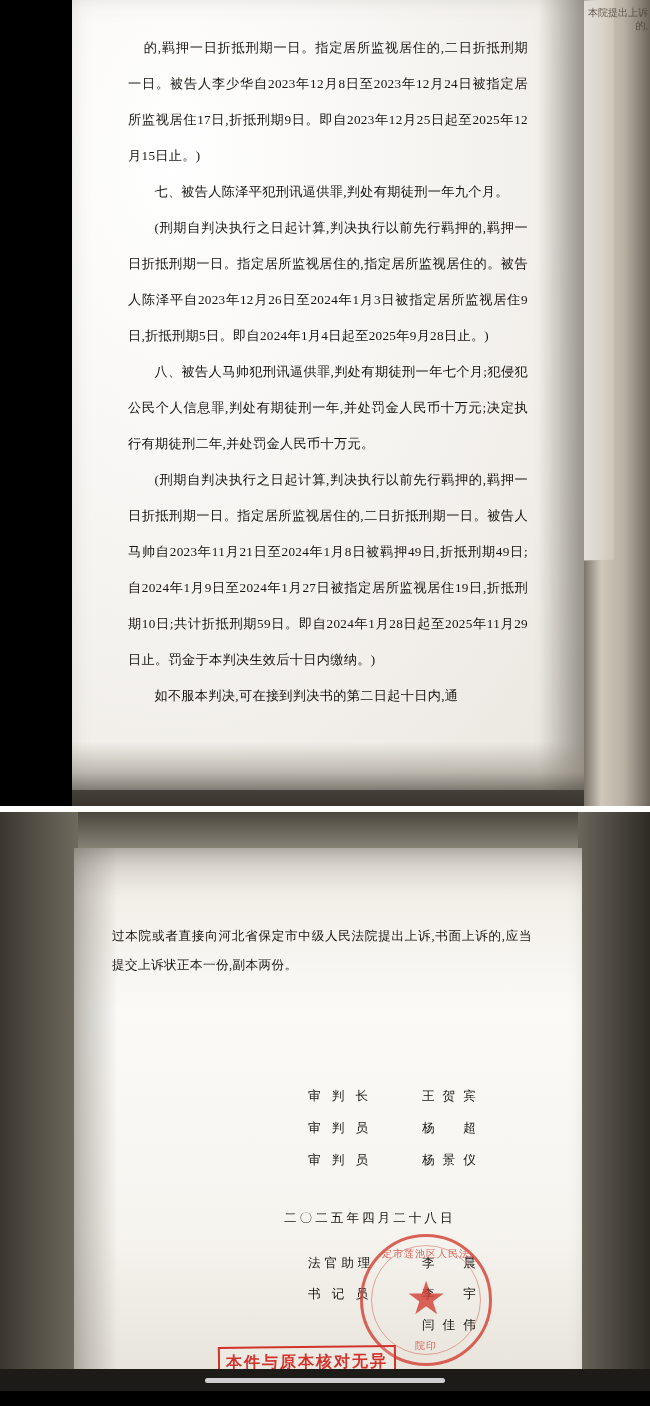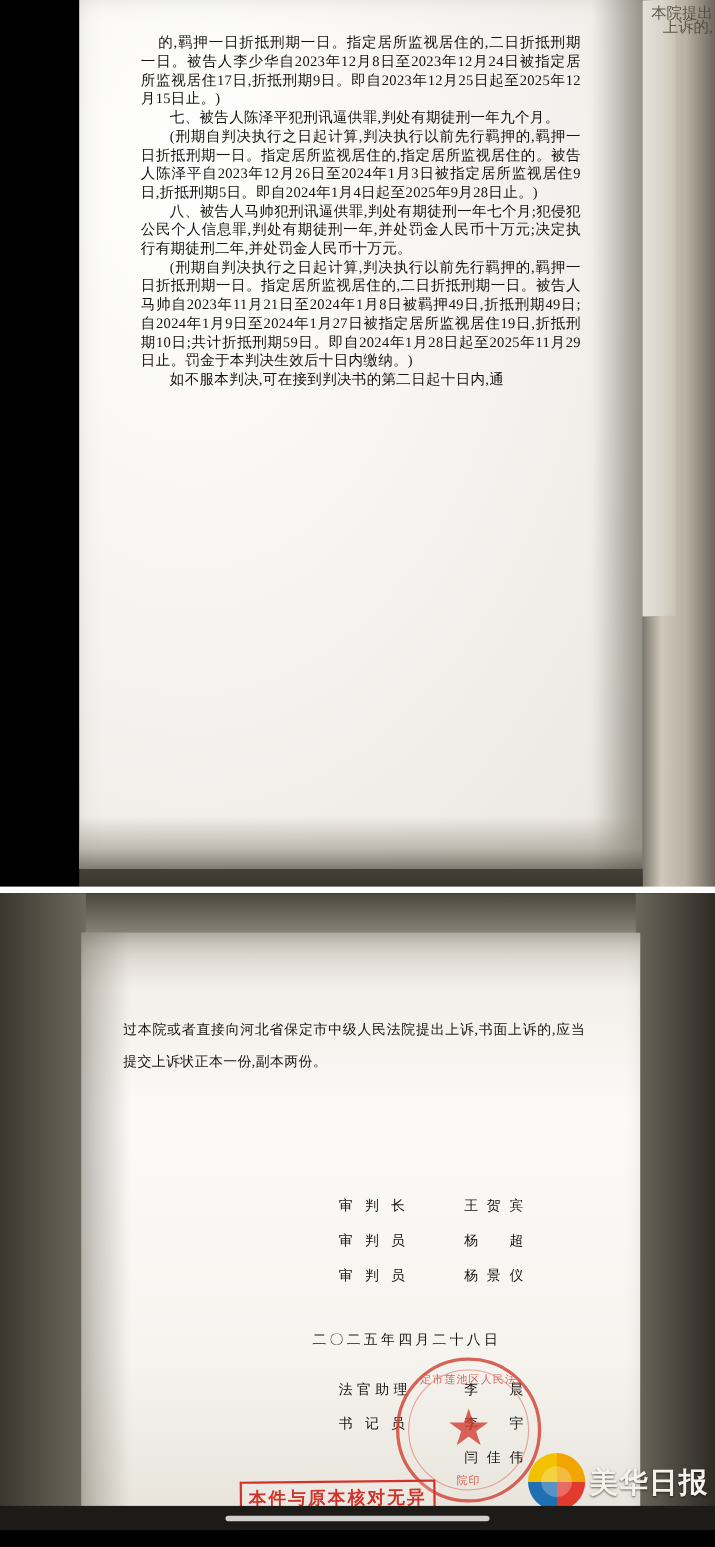--- a/index.html
+++ b/index.html
@@ -65,7 +65,7 @@
     right: 2px;
     top: 6px;
     width: 62px;
-    font-size: 14px;
+    font-size: 10px;
     line-height: 13px;
     color: #4a4438;
     text-align: right;

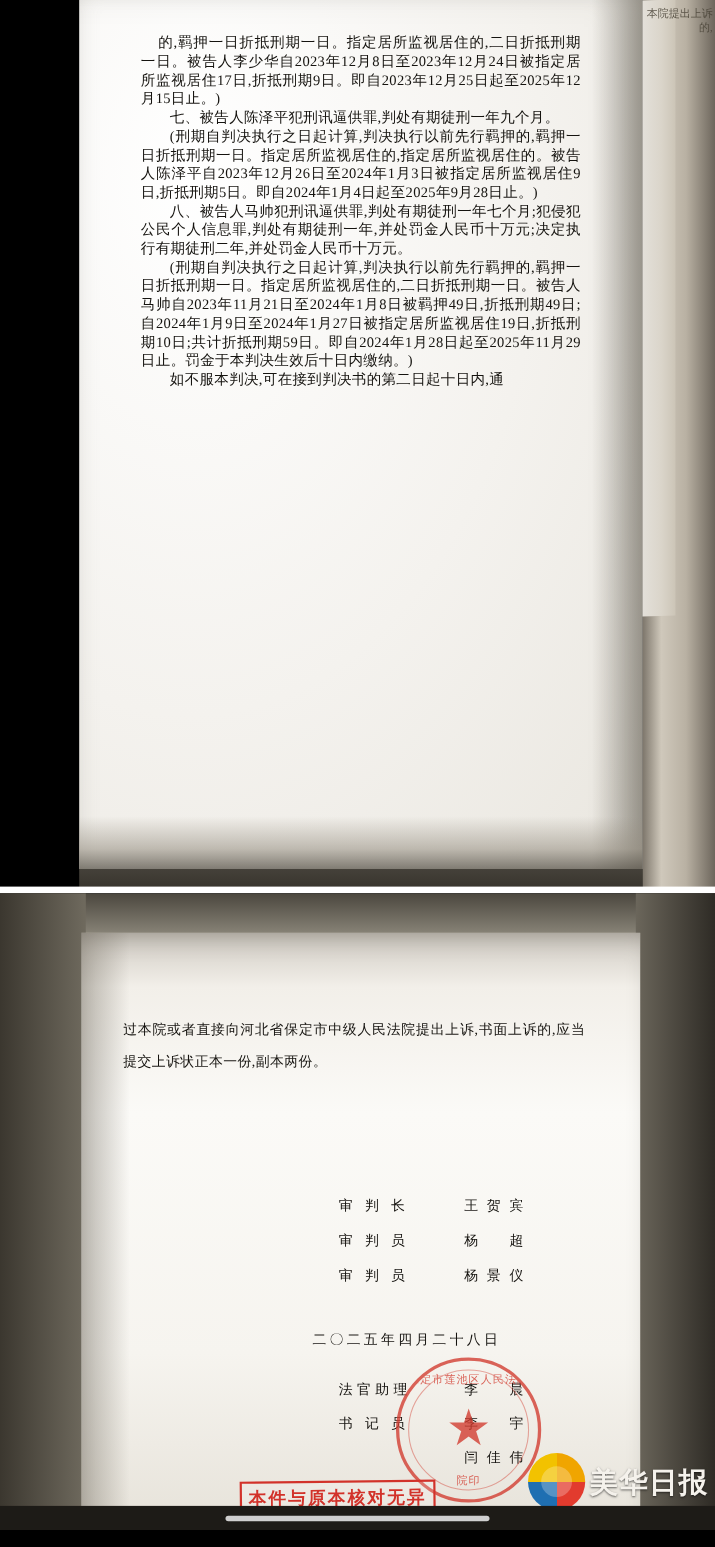--- a/index.html
+++ b/index.html
@@ -85,7 +85,7 @@
     top: 30px;
     width: 400px;
     font-size: 13.2px;
-    line-height: 17px;
+    line-height: 36px;
     color: #15130f;
     letter-spacing: .3px;
     text-align: justify;

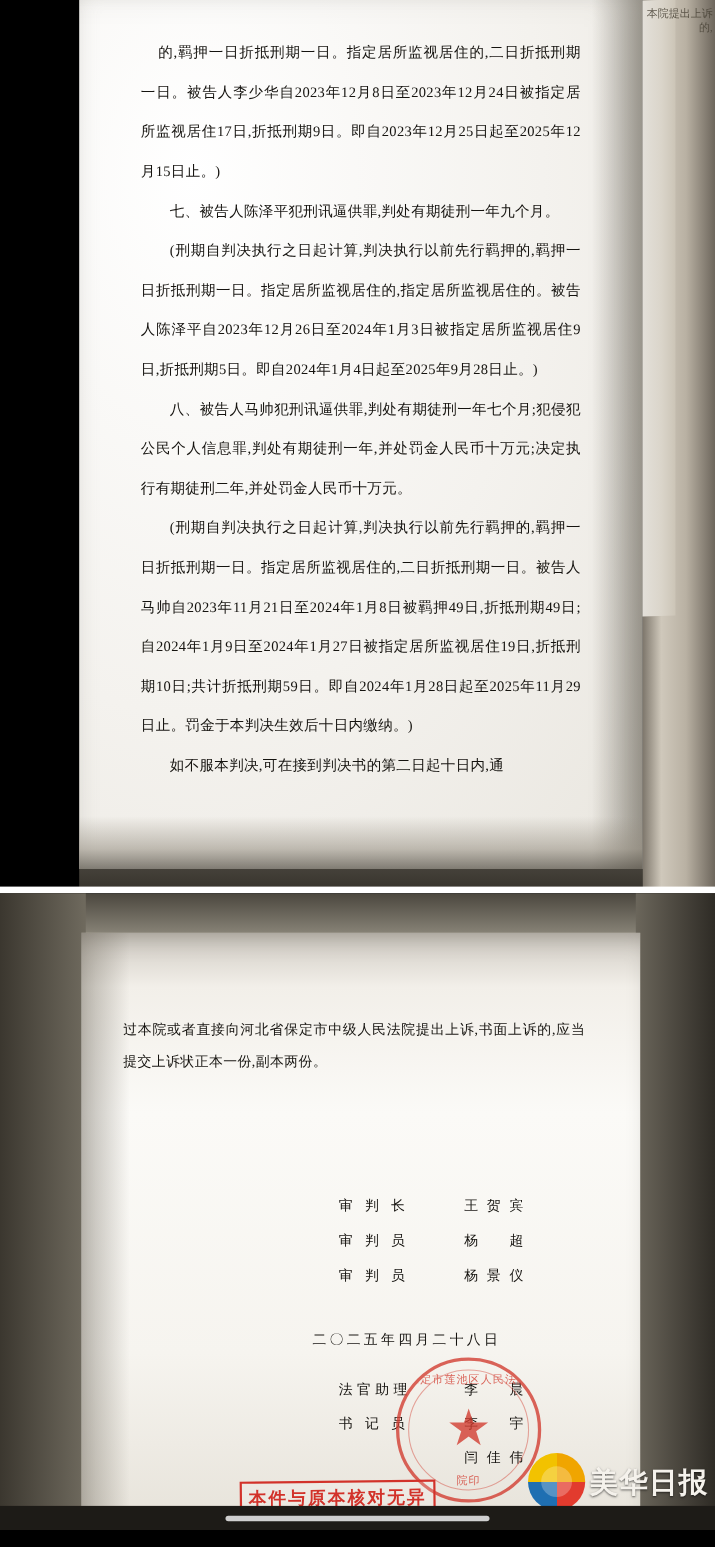--- a/index.html
+++ b/index.html
@@ -382,10 +382,6 @@
     <div class="verify-stamp">本件与原本核对无异</div>
   </div>
 
-  <div class="watermark">
-    <div class="wm-logo"></div>
-    <div class="wm-text">美华日报</div>
-  </div>
   <div class="wm-sub">MEIHUA DAILY</div>
 
   <div class="bot-bottom-dark">

